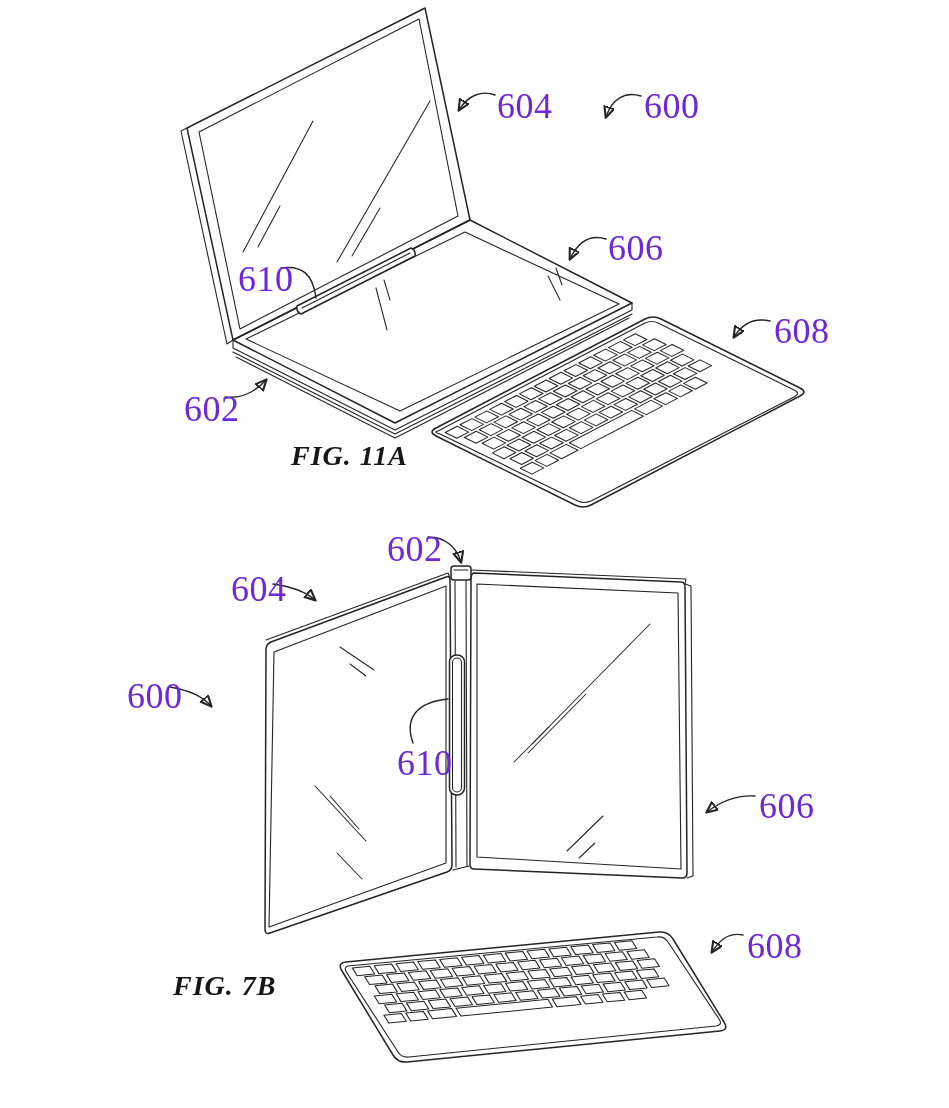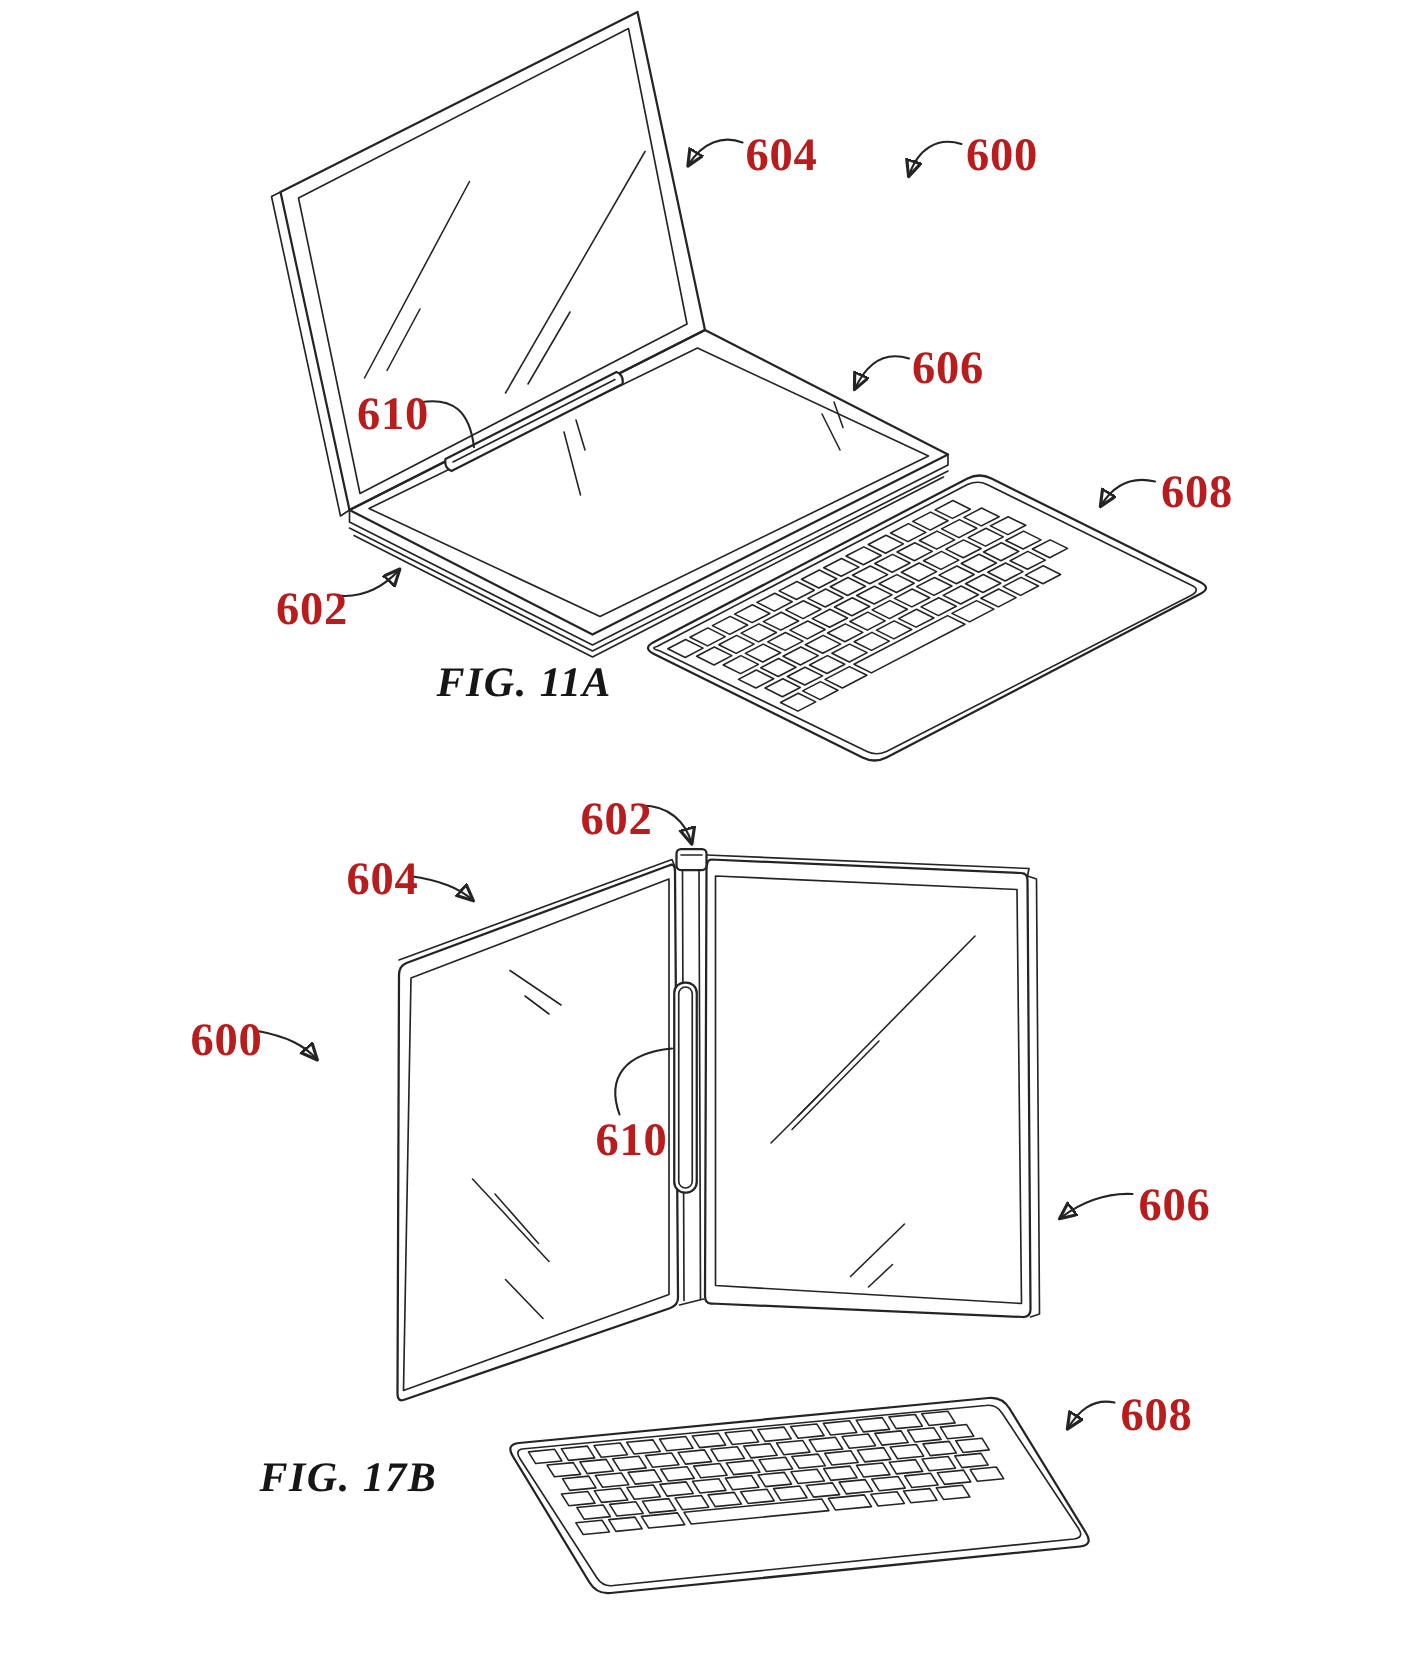--- a/index.html
+++ b/index.html
@@ -13,7 +13,7 @@
   .ink .fill{fill:#ffffff;}
   .ink .key{fill:#ffffff;stroke-width:1.05;}
   .ink .lead{stroke-width:1.4;fill:none;}
-  .ref{position:absolute;font-size:31px;color:#b91c1c;letter-spacing:0.5px;white-space:nowrap;font-weight:bold;}
+  .ref{position:absolute;font-size:36px;color:#6d28d9;letter-spacing:0.5px;white-space:nowrap;}
   .cap{position:absolute;font-size:28px;font-weight:bold;font-style:italic;color:#161616;
        letter-spacing:1px;white-space:nowrap;}
 </style>

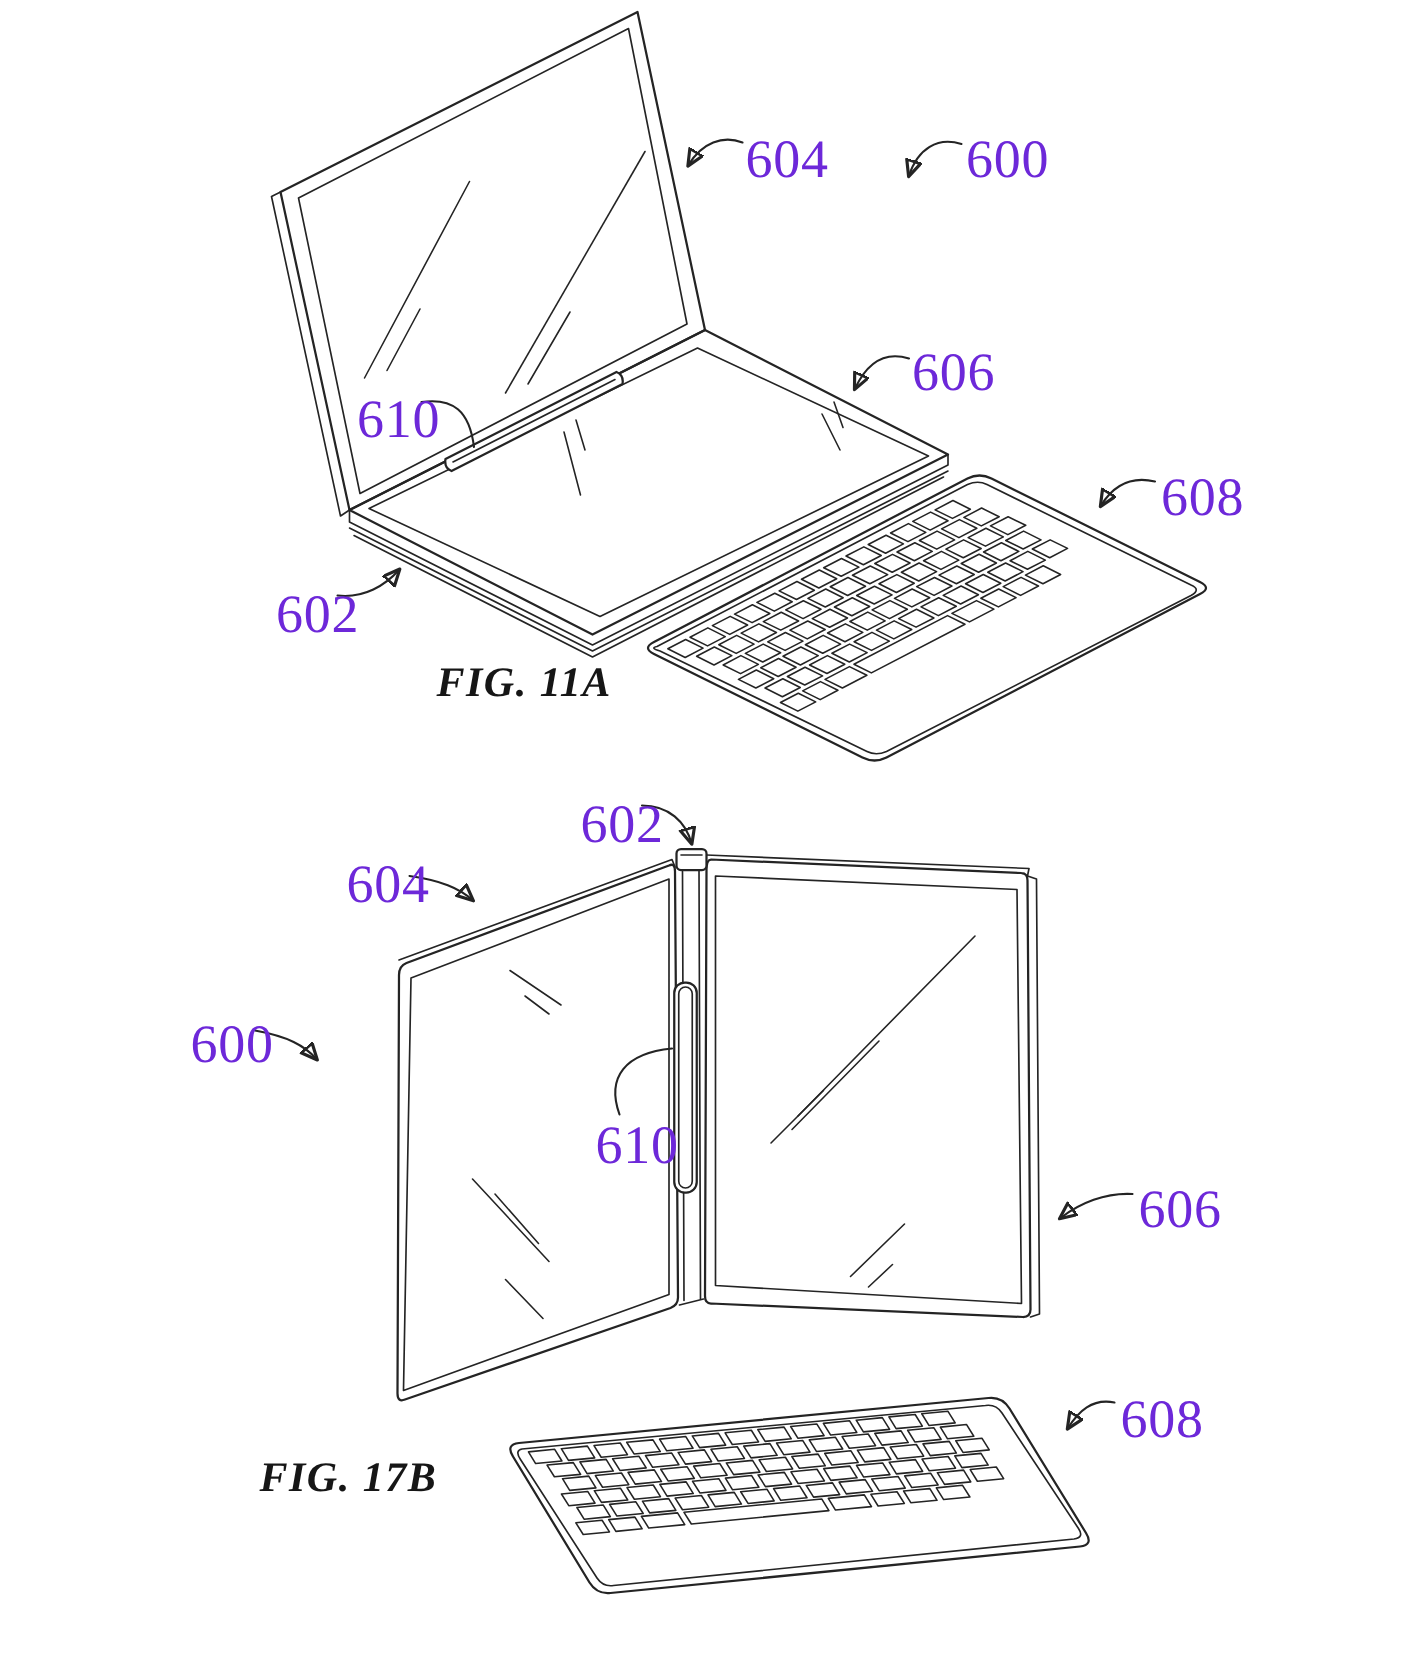--- a/index.html
+++ b/index.html
@@ -296,7 +296,7 @@
 <span class="ref" style="left:397px;top:742px;">610</span>
 <span class="ref" style="left:759px;top:785px;">606</span>
 <span class="ref" style="left:747px;top:925px;">608</span>
-<span class="cap" style="left:173px;top:970px;">FIG. 17B</span>
+<span class="cap" style="left:173px;top:970px;">FIG. 7B</span>
 </div>
 
 </body></html>

